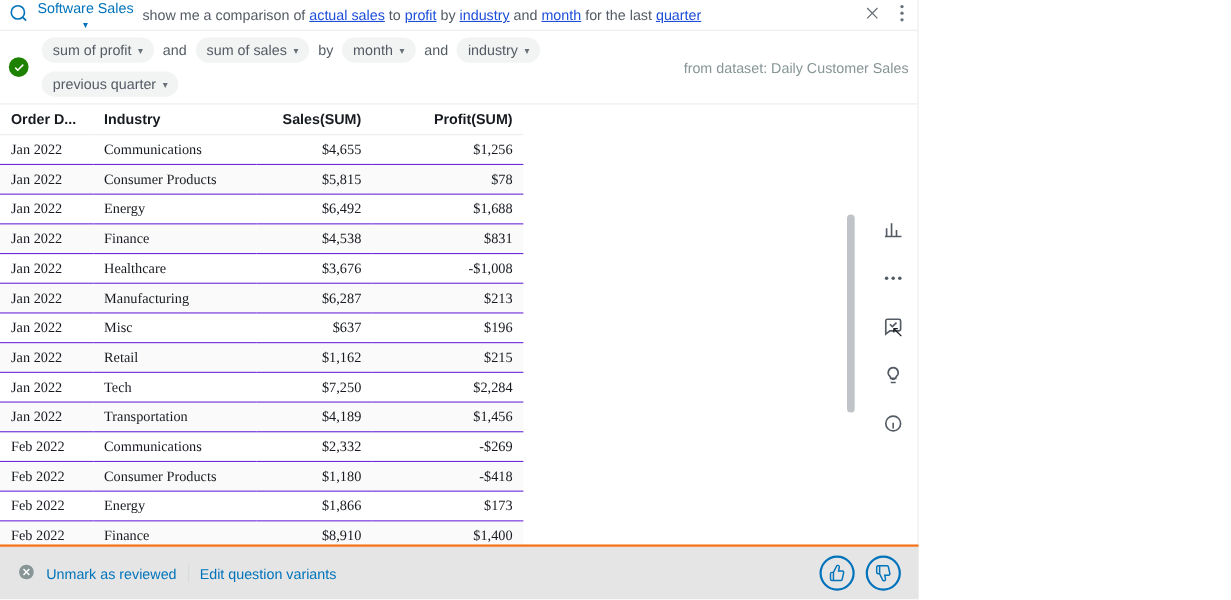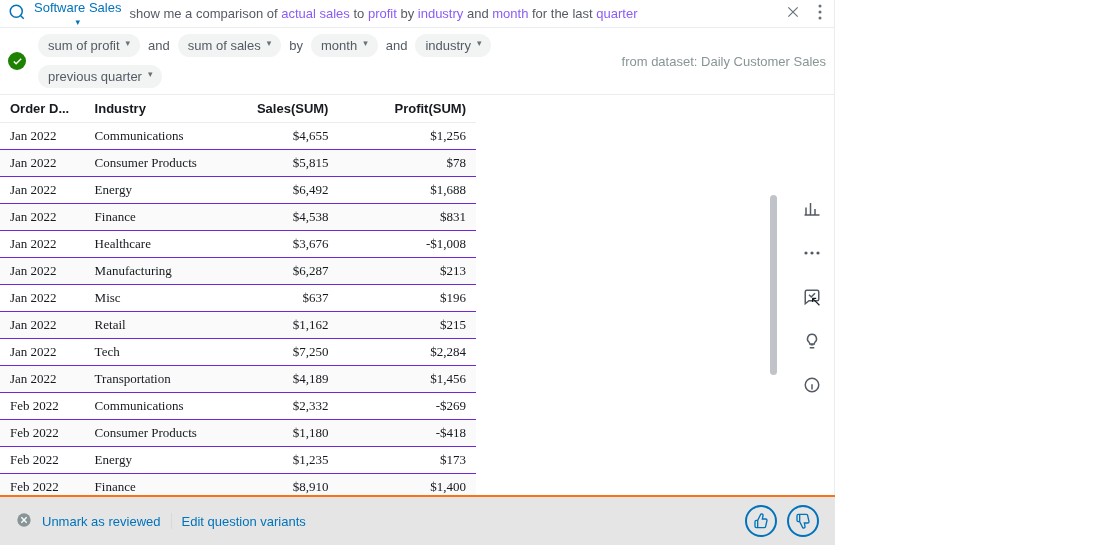--- a/index.html
+++ b/index.html
@@ -13,7 +13,7 @@
 .q-label { color: #0073bb; font-size: 13px; display: flex; align-items: center; gap: 2px; cursor: pointer; flex-direction: column; }
 .q-label .caret { font-size: 9px; }
 .q-text { flex: 1; color: #545b64; font-size: 13px; white-space: nowrap; overflow: hidden; }
-.q-text .kw { color: #8b5cf6; border-bottom: 1px dotted #999; }
+.q-text .kw { color: #1d4ed8; border-bottom: 1px dotted #999; text-decoration: underline; }
 .close-x { color: #687078; cursor: pointer; padding: 2px 6px; }
 .kebab { color: #687078; cursor: pointer; padding: 2px 4px; }
 

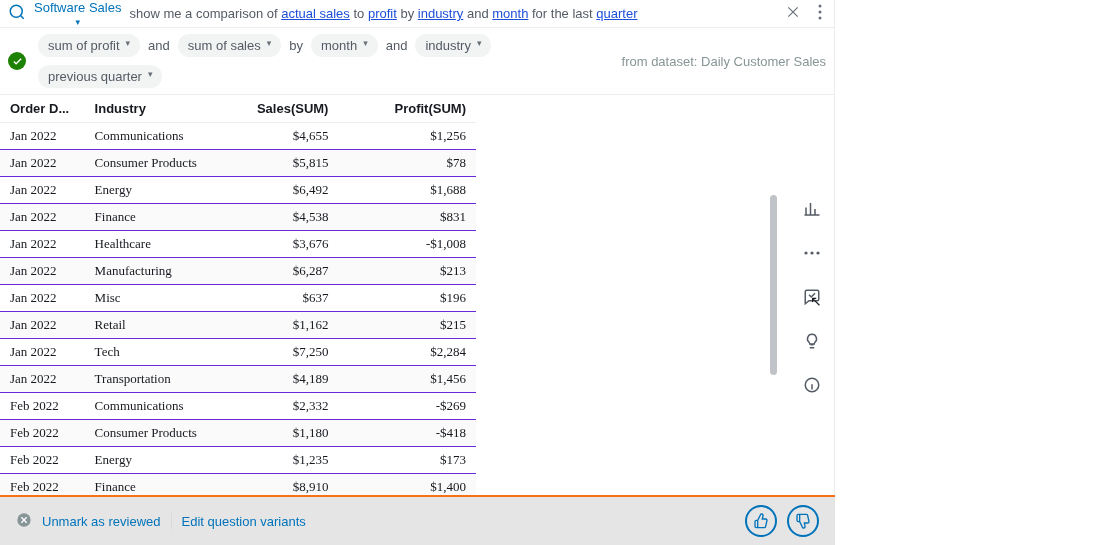--- a/index.html
+++ b/index.html
@@ -21,7 +21,7 @@
 .interp-wrap { display: flex; align-items: center; padding: 6px 8px 6px 8px; border-bottom: 1px solid #eaeded; }
 .check { width: 18px; height: 18px; background: #1d8102; border-radius: 50%; display: flex; align-items: center; justify-content: center; color: #fff; flex-shrink: 0; margin-right: 12px; }
 .interp { display: flex; flex-wrap: wrap; align-items: center; gap: 8px; flex: 1; }
-.chip { background: #f2f3f3; border-radius: 12px; padding: 4px 10px; display: inline-flex; gap: 6px; color: #545b64; cursor: pointer; font-size: 13px; }
+.chip { background: #f2f3f3; border-radius: 12px; padding: 4px 10px; display: inline-flex; align-items: center; gap: 6px; color: #545b64; cursor: pointer; font-size: 13px; }
 .chip .caret { color: #687078; font-size: 9px; }
 .connector { color: #545b64; font-size: 13px; }
 .dataset-info { color: #879596; font-size: 13px; white-space: nowrap; margin-left: 24px; }

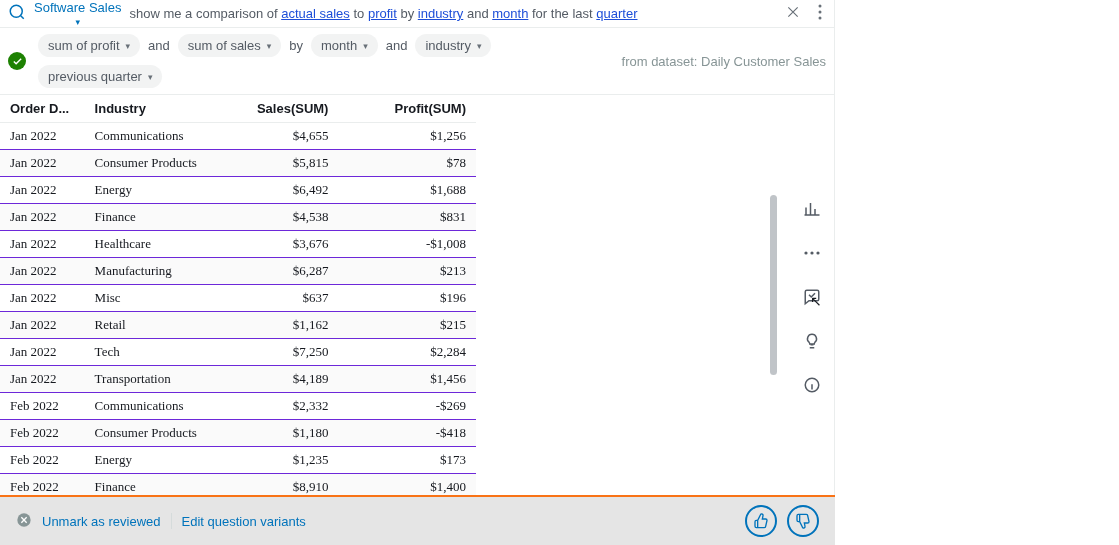--- a/index.html
+++ b/index.html
@@ -210,7 +210,7 @@
               <tr>
                 <td>Feb 2022</td>
                 <td>Energy</td>
-                <td class="num">$1,235</td>
+                <td class="num">$1,866</td>
                 <td class="num">$173</td>
               </tr>
               <tr>

